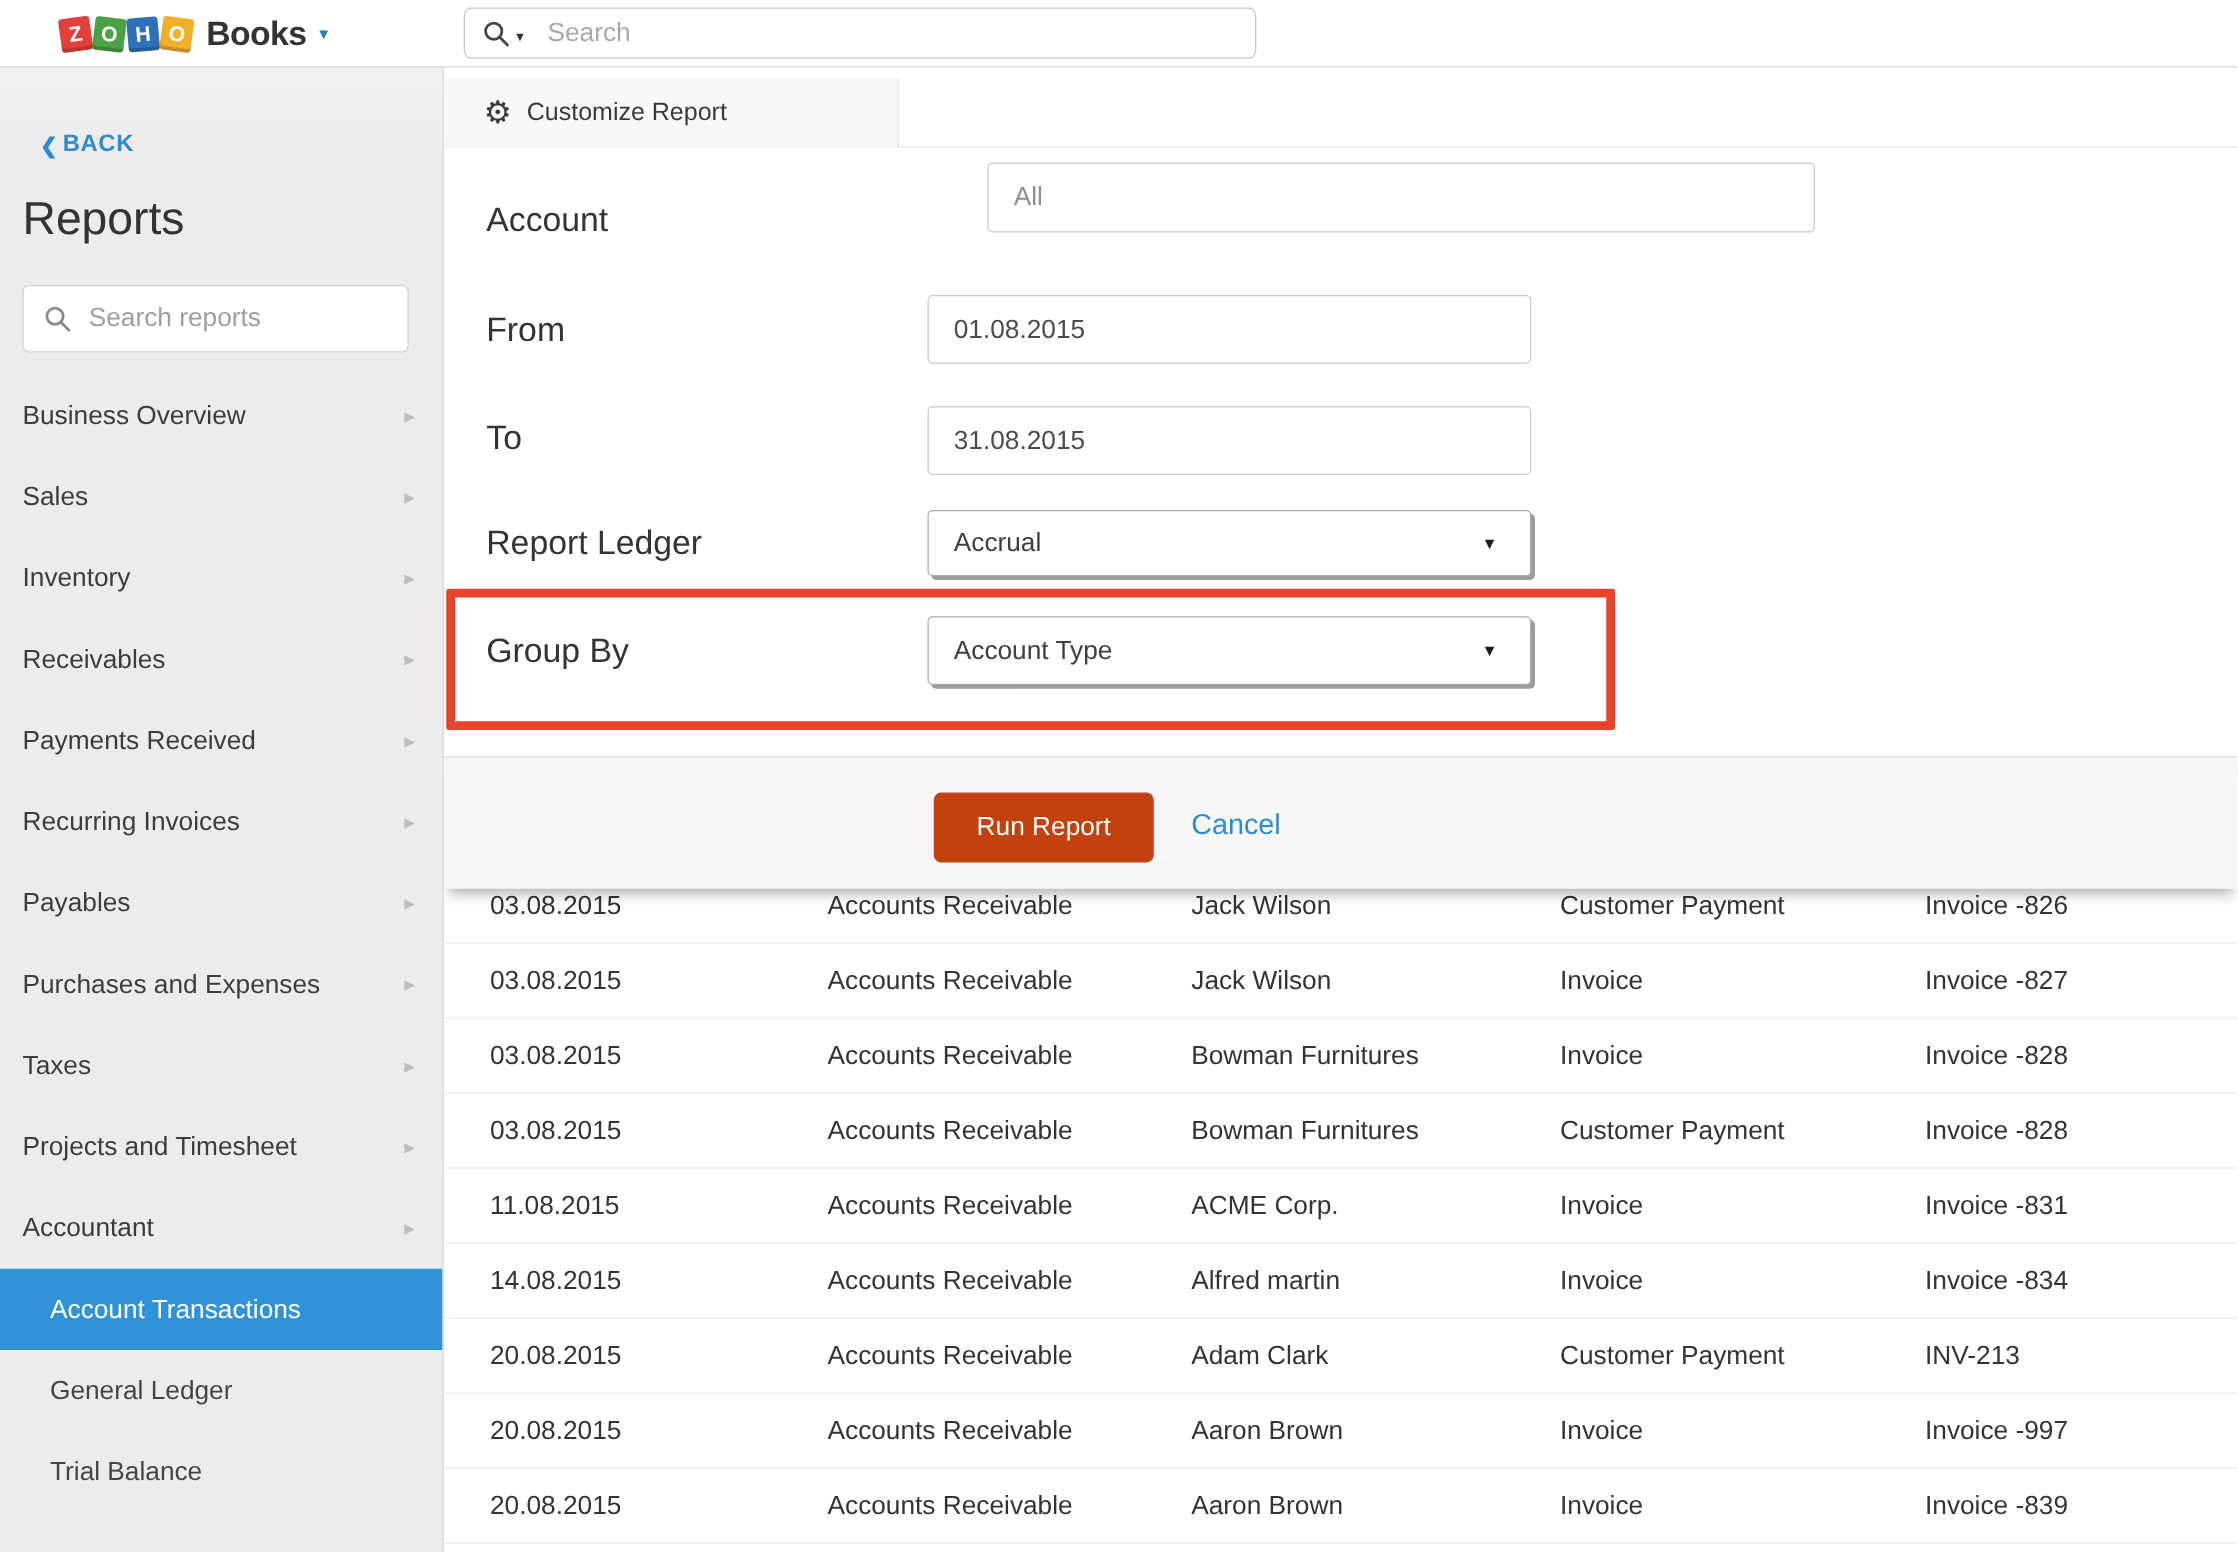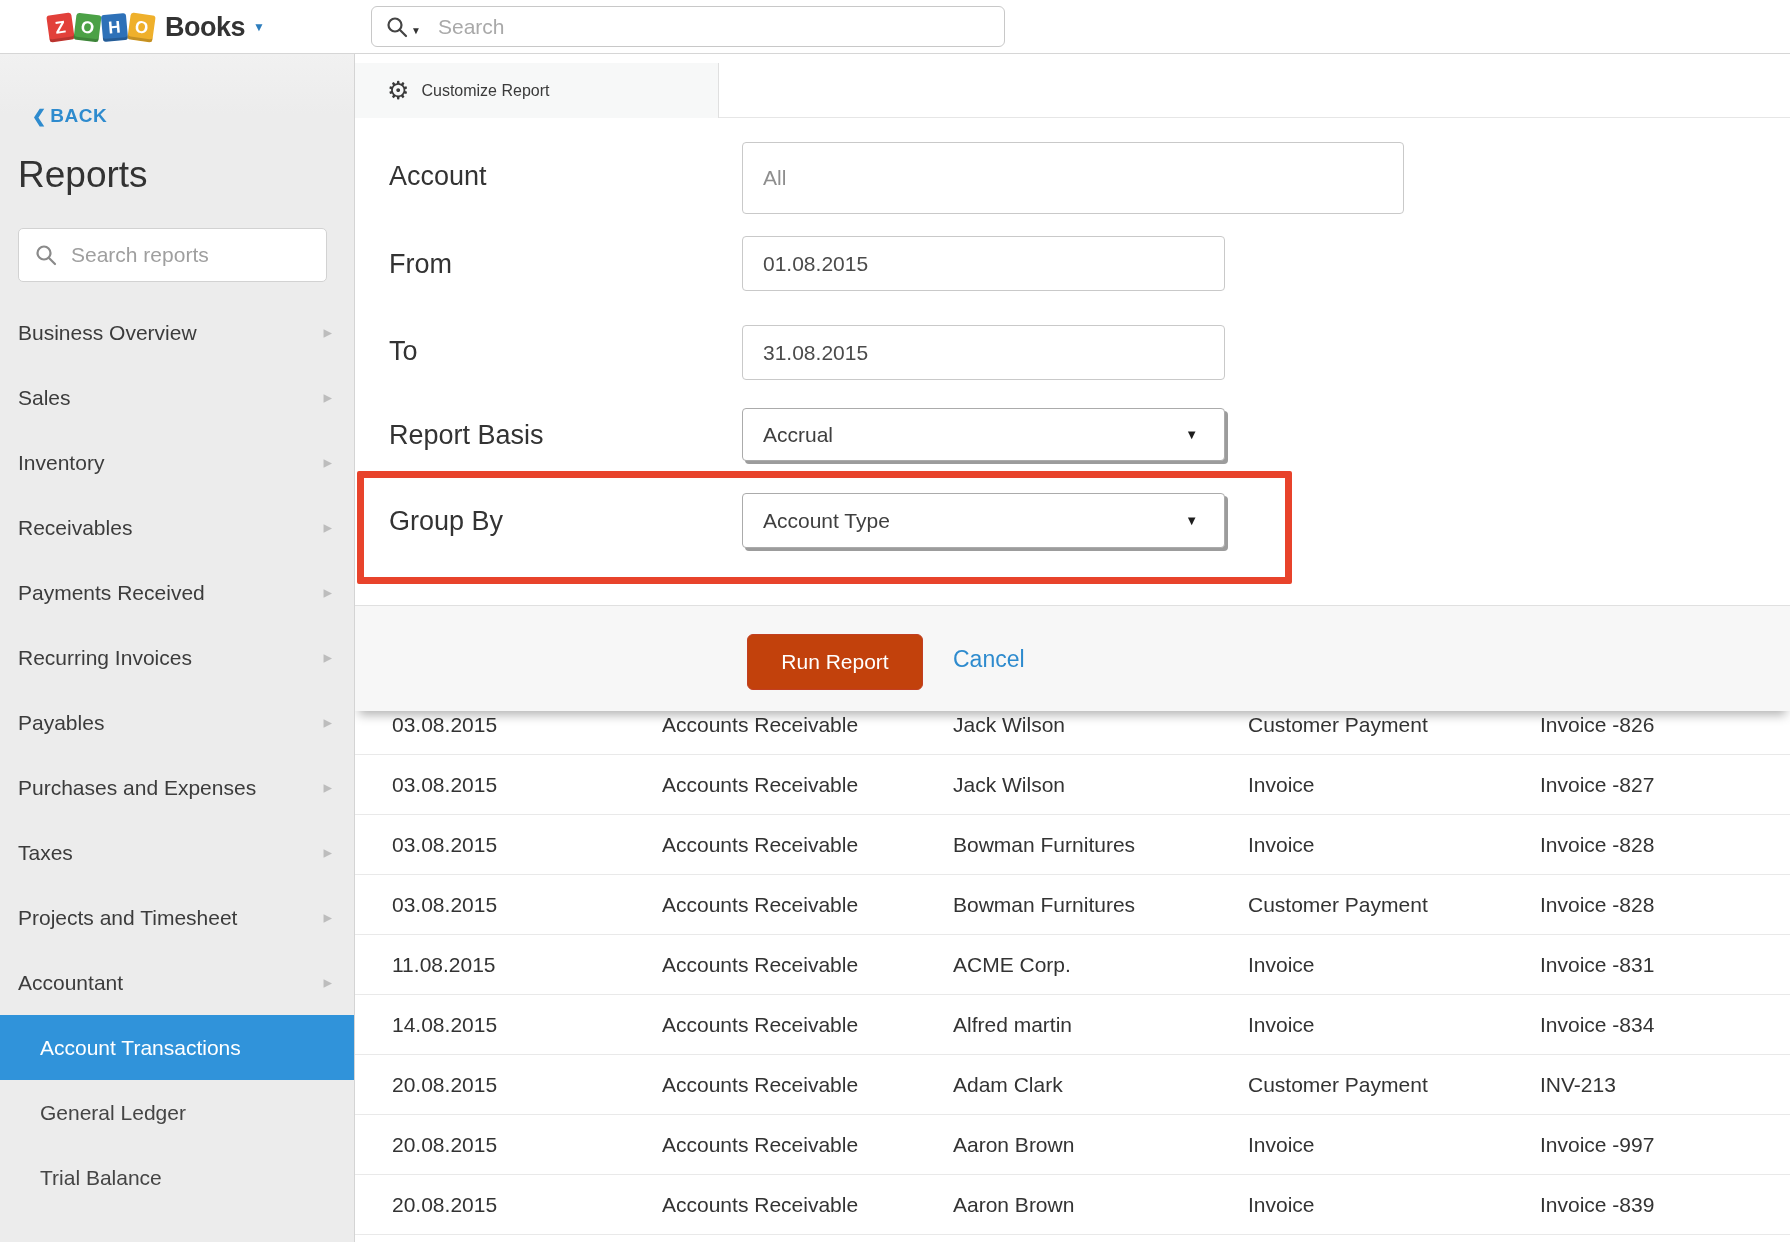--- a/index.html
+++ b/index.html
@@ -55,7 +55,7 @@
   .panel-tab { position:absolute; left:0; top:0; width:364px; height:55px; background:#f7f8f8;
                border-right:1px solid #e0e0e0; display:flex; align-items:center; padding-left:32px; }
   .gear { font-size:25px; color:#3a3a3a; margin-right:12px; line-height:1; }
-  .panel-title { font-size:16px; color:#3a3a3a; }
+  .panel-title { font-size:20px; color:#3a3a3a; }
 
   .f-label { position:absolute; left:34px; font-size:27px; color:#333; transform:translateY(-50%); }
   .field-input { position:absolute; left:387px; border:1px solid #c9c9c9; border-radius:4px;

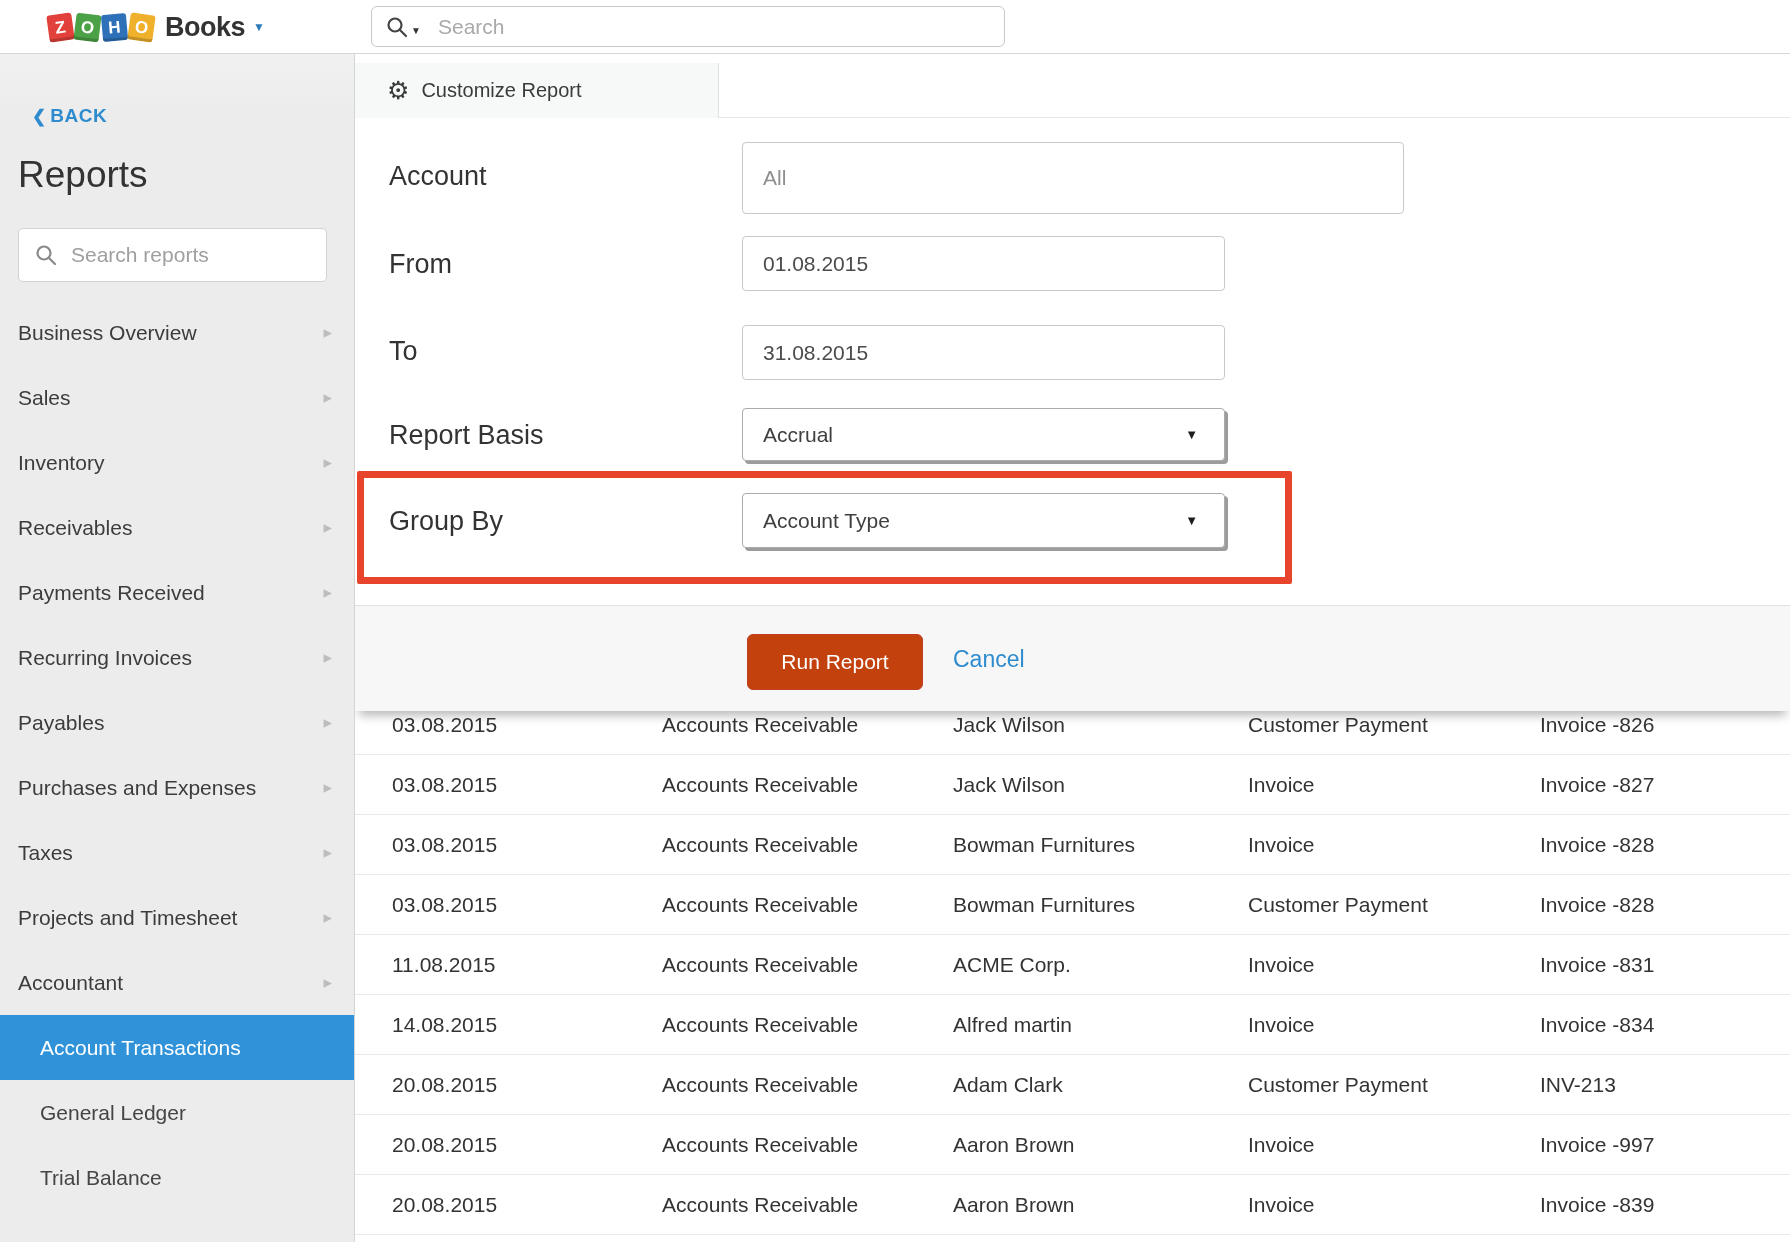--- a/index.html
+++ b/index.html
@@ -61,7 +61,7 @@
   .field-input { position:absolute; left:387px; border:1px solid #c9c9c9; border-radius:4px;
                  background:#fff; font-size:21px; color:#4b4b4b; padding:0 20px; font-family:inherit; outline:none; }
   .field-input.muted { color:#8e8e8e; }
-  #inp-account { top:88px;  width:662px; height:72px; }
+  #inp-account { top:76px;  width:662px; height:56px;margin-left:48px; }
   #inp-from    { top:182px; width:483px; height:55px; }
   #inp-to      { top:271px; width:483px; height:55px; }
   .lbl-account { top:122px; } .lbl-from { top:210px; } .lbl-to { top:297px; }

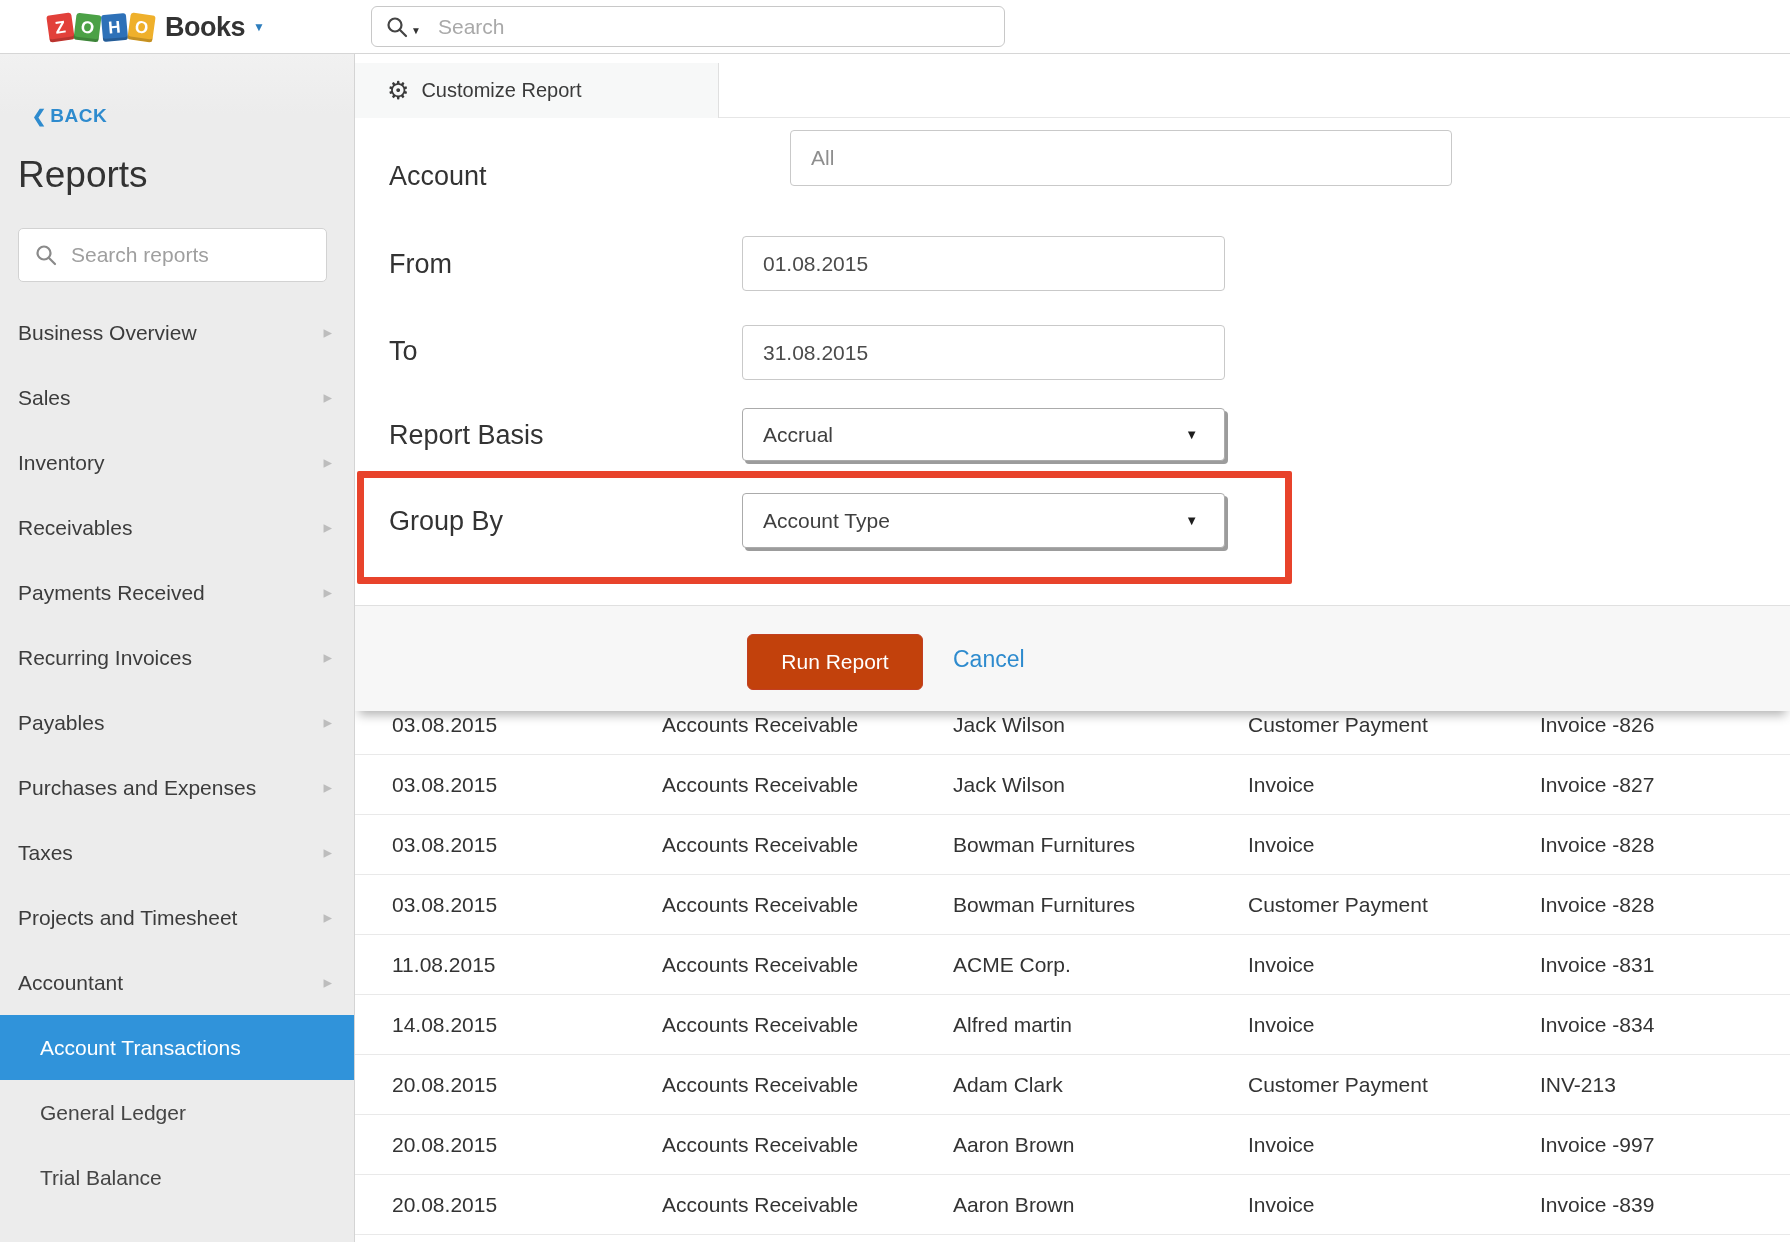--- a/index.html
+++ b/index.html
@@ -220,7 +220,7 @@
     <span class="f-label lbl-to">To</span>
     <input id="inp-to" class="field-input" readonly="" value="31.08.2015" style="">
 
-    <span class="f-label lbl-basis">Report Basis</span>
+    <span class="f-label lbl-basis">Report Ledger</span>
     <div id="sel-basis" class="select">
       <span class="select-value">Accrual</span>
       <span class="select-caret">▼</span>

